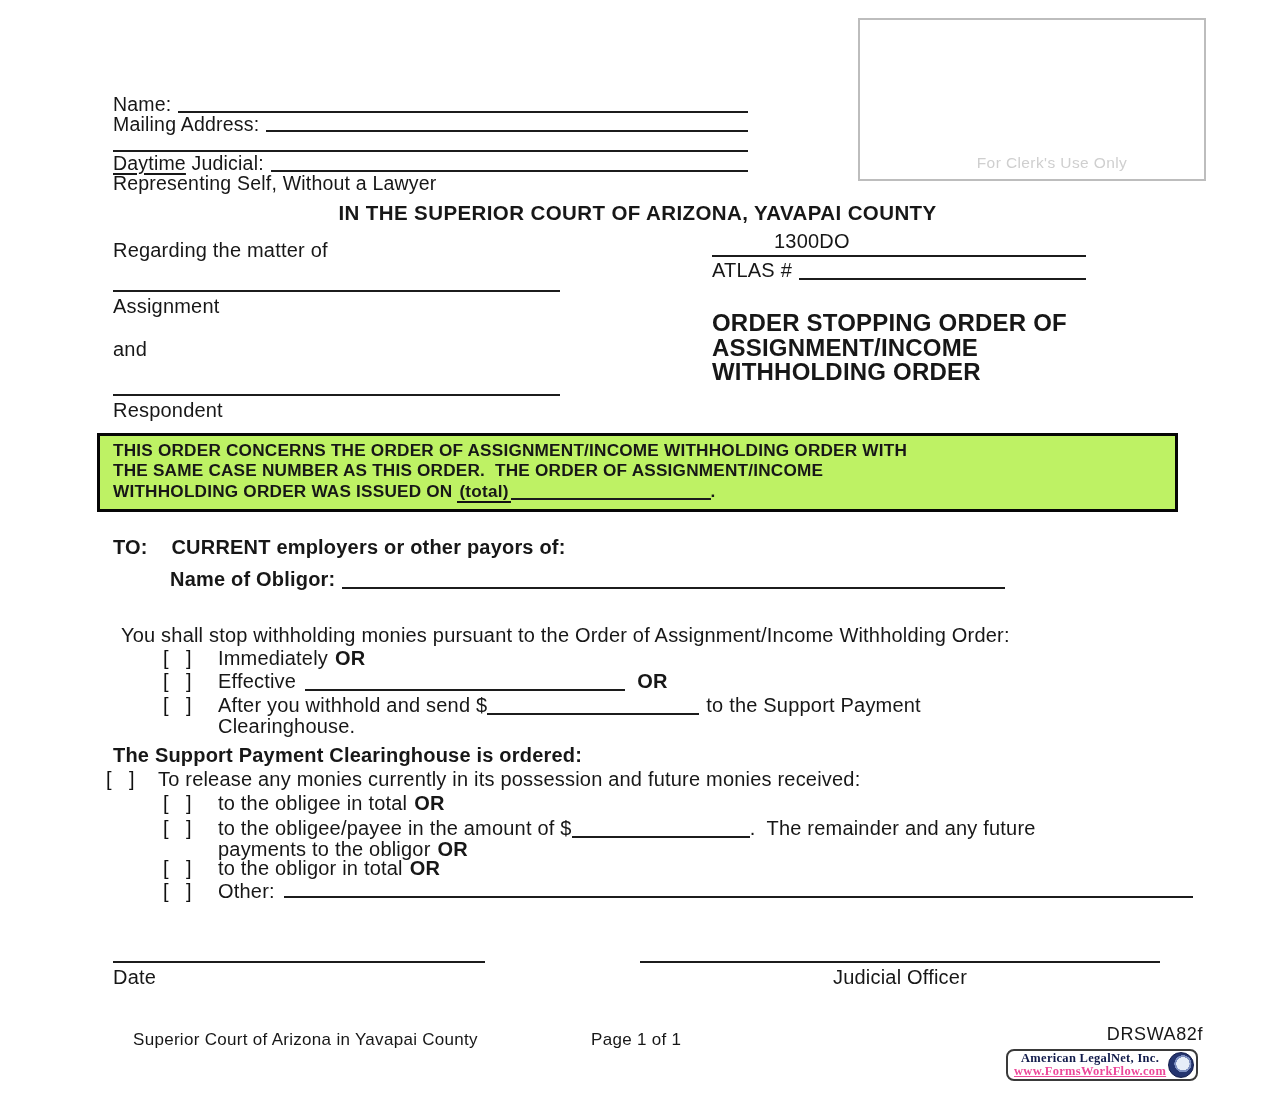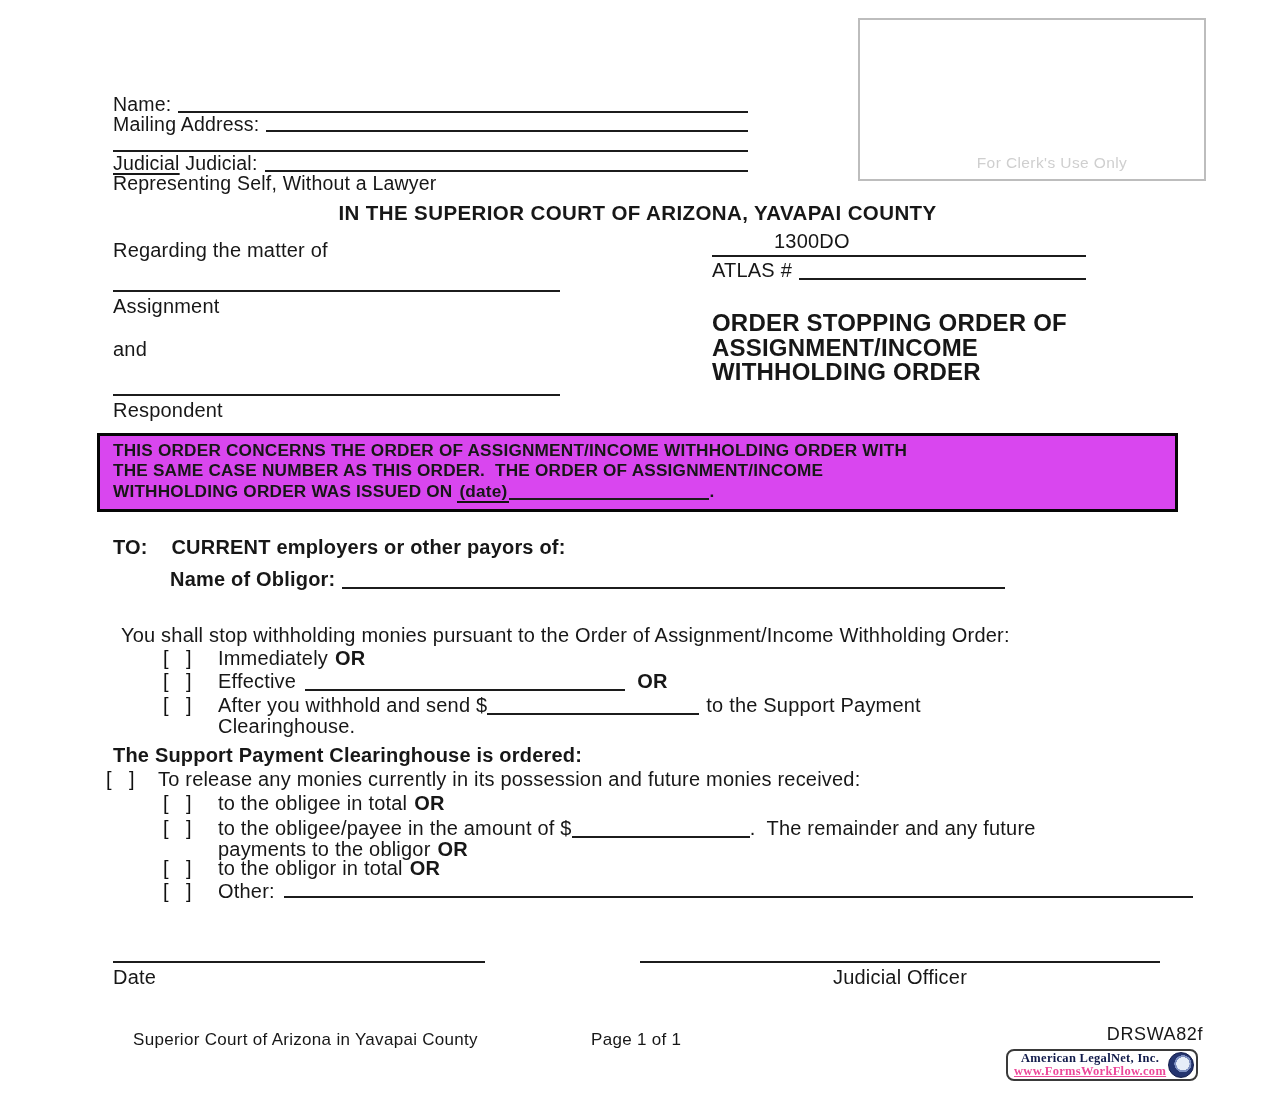--- a/index.html
+++ b/index.html
@@ -99,7 +99,7 @@
       <span class="fill" style="margin-left:0;"></span>
     </div>
     <div class="row">
-      <span class="u2">Judicial</span>&nbsp;<span>Judicial:</span>
+      <span class="u2">Daytime</span>&nbsp;<span>Judicial:</span>
       <span class="fill"></span>
     </div>
     <div class="row">

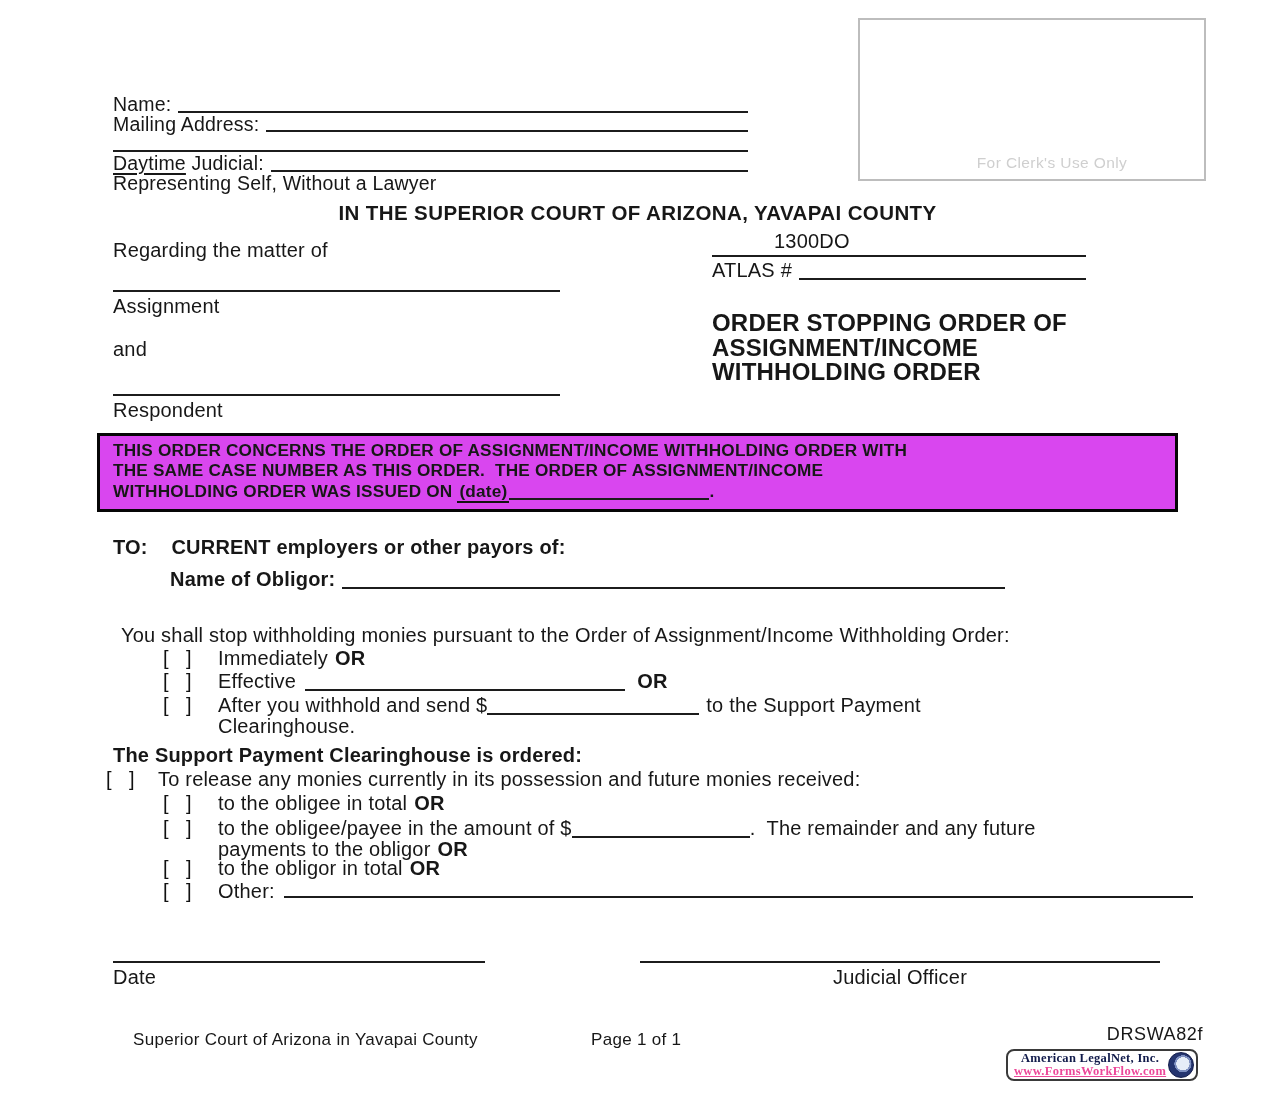--- a/index.html
+++ b/index.html
@@ -39,7 +39,7 @@
   .resp-label{left:113px;top:399px;}
 
   .notice{left:97px;top:433px;width:1081px;box-sizing:border-box;border:3px solid #060606;
-          background:#d946ef;padding:4px 10px 8px 13px;font-weight:bold;font-size:17.2px;
+          background:#bef264;padding:4px 10px 8px 13px;font-weight:bold;font-size:17.2px;
           line-height:20.3px;letter-spacing:0.2px;}
   .notice .datelbl{border-bottom:2px solid #111;padding:0 2px;}
   .notice .blank{width:200px;border-bottom-width:2px;}

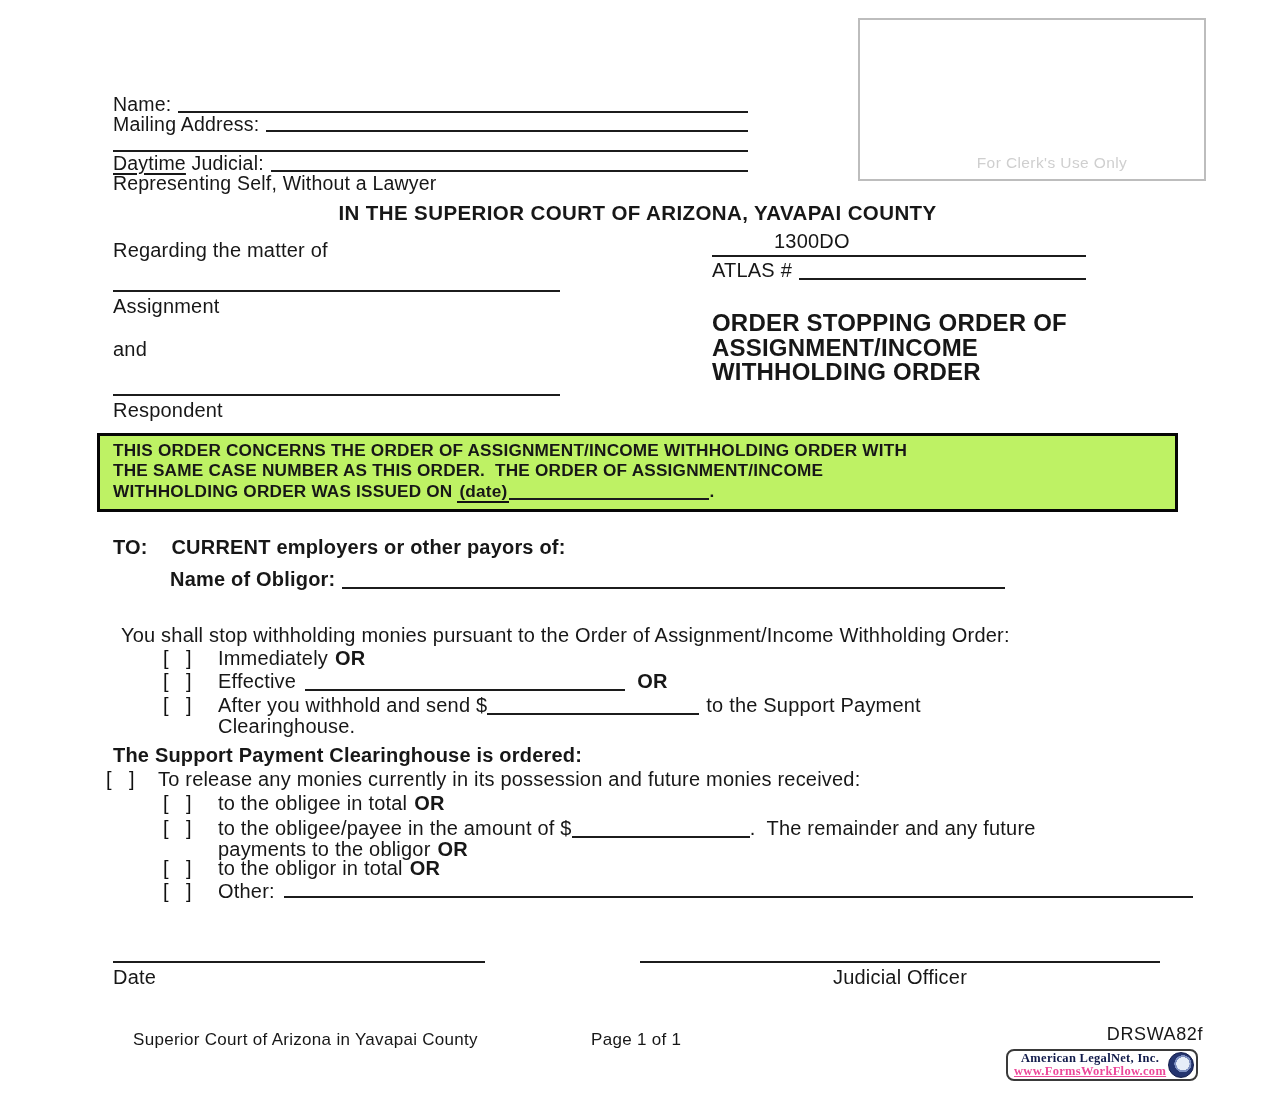--- a/index.html
+++ b/index.html
@@ -142,7 +142,7 @@
     <div class="pre">THE SAME CASE NUMBER AS THIS ORDER.  THE ORDER OF ASSIGNMENT/INCOME</div>
     <div>
       <span>WITHHOLDING ORDER WAS ISSUED ON</span>
-      <span class="datelbl">(date)</span><span class="blank"></span><span>.</span>
+      <span class="datelbl">(total)</span><span class="blank"></span><span>.</span>
     </div>
   </div>
 

